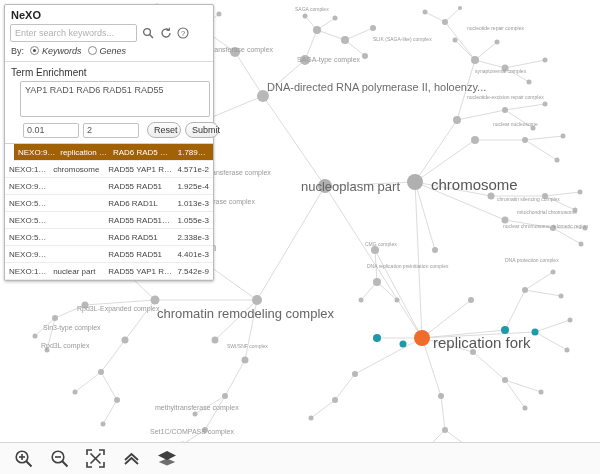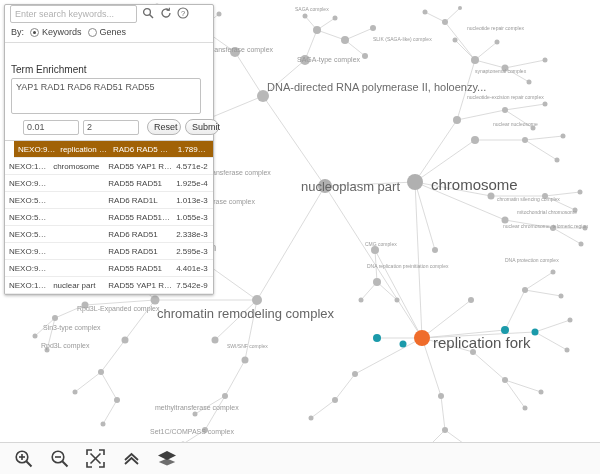--- a/index.html
+++ b/index.html
@@ -465,6 +465,7 @@
 </div>
 
 <div id="control-panel">
+  <div id="panel-title">NeXO</div>
 
   <div class="search-row">
     <input id="search-input" type="text" placeholder="Enter search keywords..." style="">

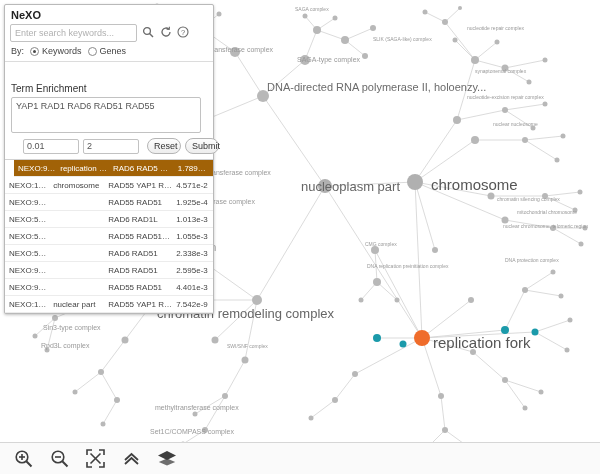--- a/index.html
+++ b/index.html
@@ -49,6 +49,7 @@
   }
   .search-row {
     display: flex;
+    align-items: center;
     padding: 0 23px 4px 5px;
     gap: 4px;
   }

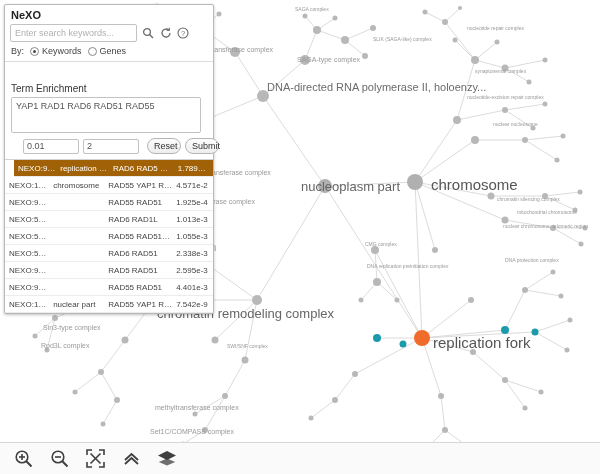--- a/index.html
+++ b/index.html
@@ -81,7 +81,7 @@
     font-size: 9px;
     color: #444;
   }
-  .radio-opt { display: flex; align-items: flex-end; gap: 3px; }
+  .radio-opt { display: flex; align-items: flex-start; gap: 3px; font-style: italic; }
   .radio-dot {
     width: 9px; height: 9px;
     border: 1px solid #8a8a8a;

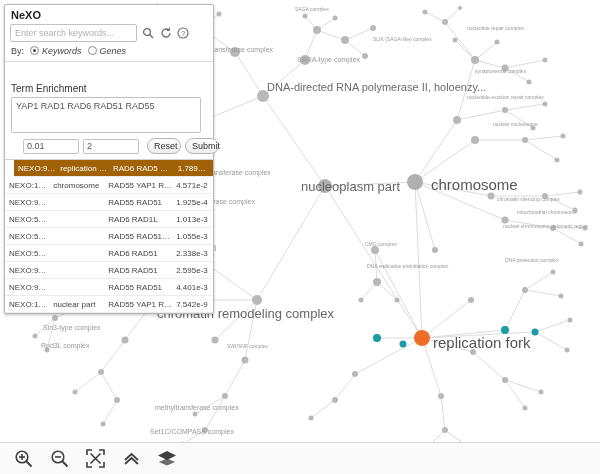--- a/index.html
+++ b/index.html
@@ -108,7 +108,6 @@
     font-size: 10px;
     color: #333;
     padding: 5px 14px 3px 6px;
-    margin-top: 16px;
   }
   #term-textarea {
     display: block;

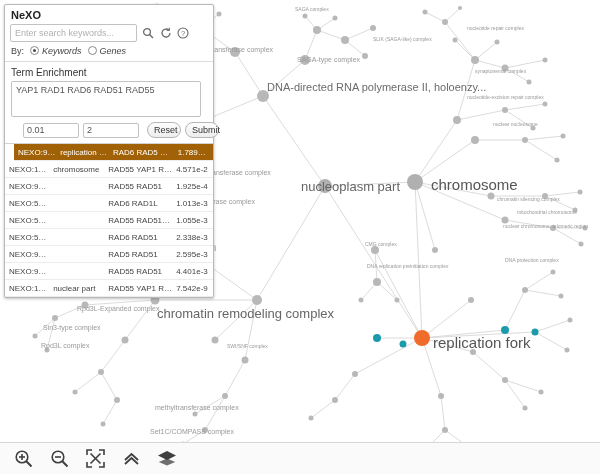--- a/index.html
+++ b/index.html
@@ -111,7 +111,7 @@
   }
   #term-textarea {
     display: block;
-    margin: 0 6px 5px 6px;
+    margin: 0 6px 5px 15px;
     width: 190px;
     height: 36px;
     border: 1px solid #c2c2c2;

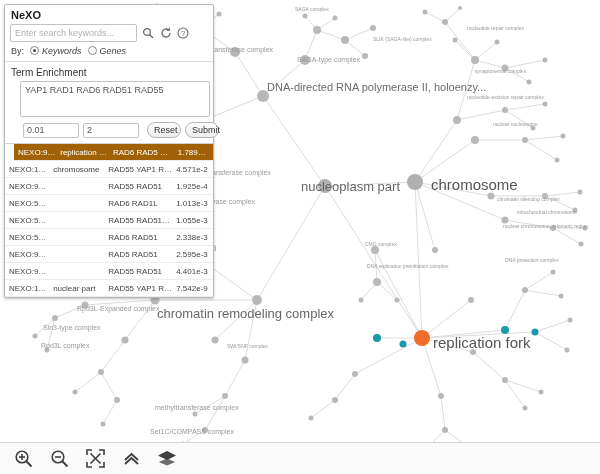--- a/index.html
+++ b/index.html
@@ -178,7 +178,7 @@
   .c1 { width: 44px; }
   .c2 { width: 56px; }
   .c3 { width: 70px; }
-  .c4 { width: 36px; text-align: left; }
+  .c4 { width: 36px; text-align: right; }
 
   
   #bottom-toolbar {

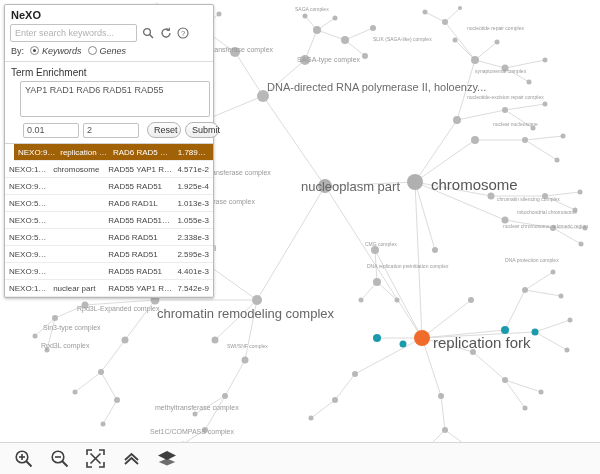--- a/index.html
+++ b/index.html
@@ -552,12 +552,6 @@
       <span class="c c4">2.338e-3</span>
     </div>
     <div class="res-row">
-      <span class="c c1">NEXO:9717</span>
-      <span class="c c2"></span>
-      <span class="c c3">RAD5 RAD51</span>
-      <span class="c c4">2.595e-3</span>
-    </div>
-    <div class="res-row">
       <span class="c c1">NEXO:9715</span>
       <span class="c c2"></span>
       <span class="c c3">RAD55 RAD51</span>

